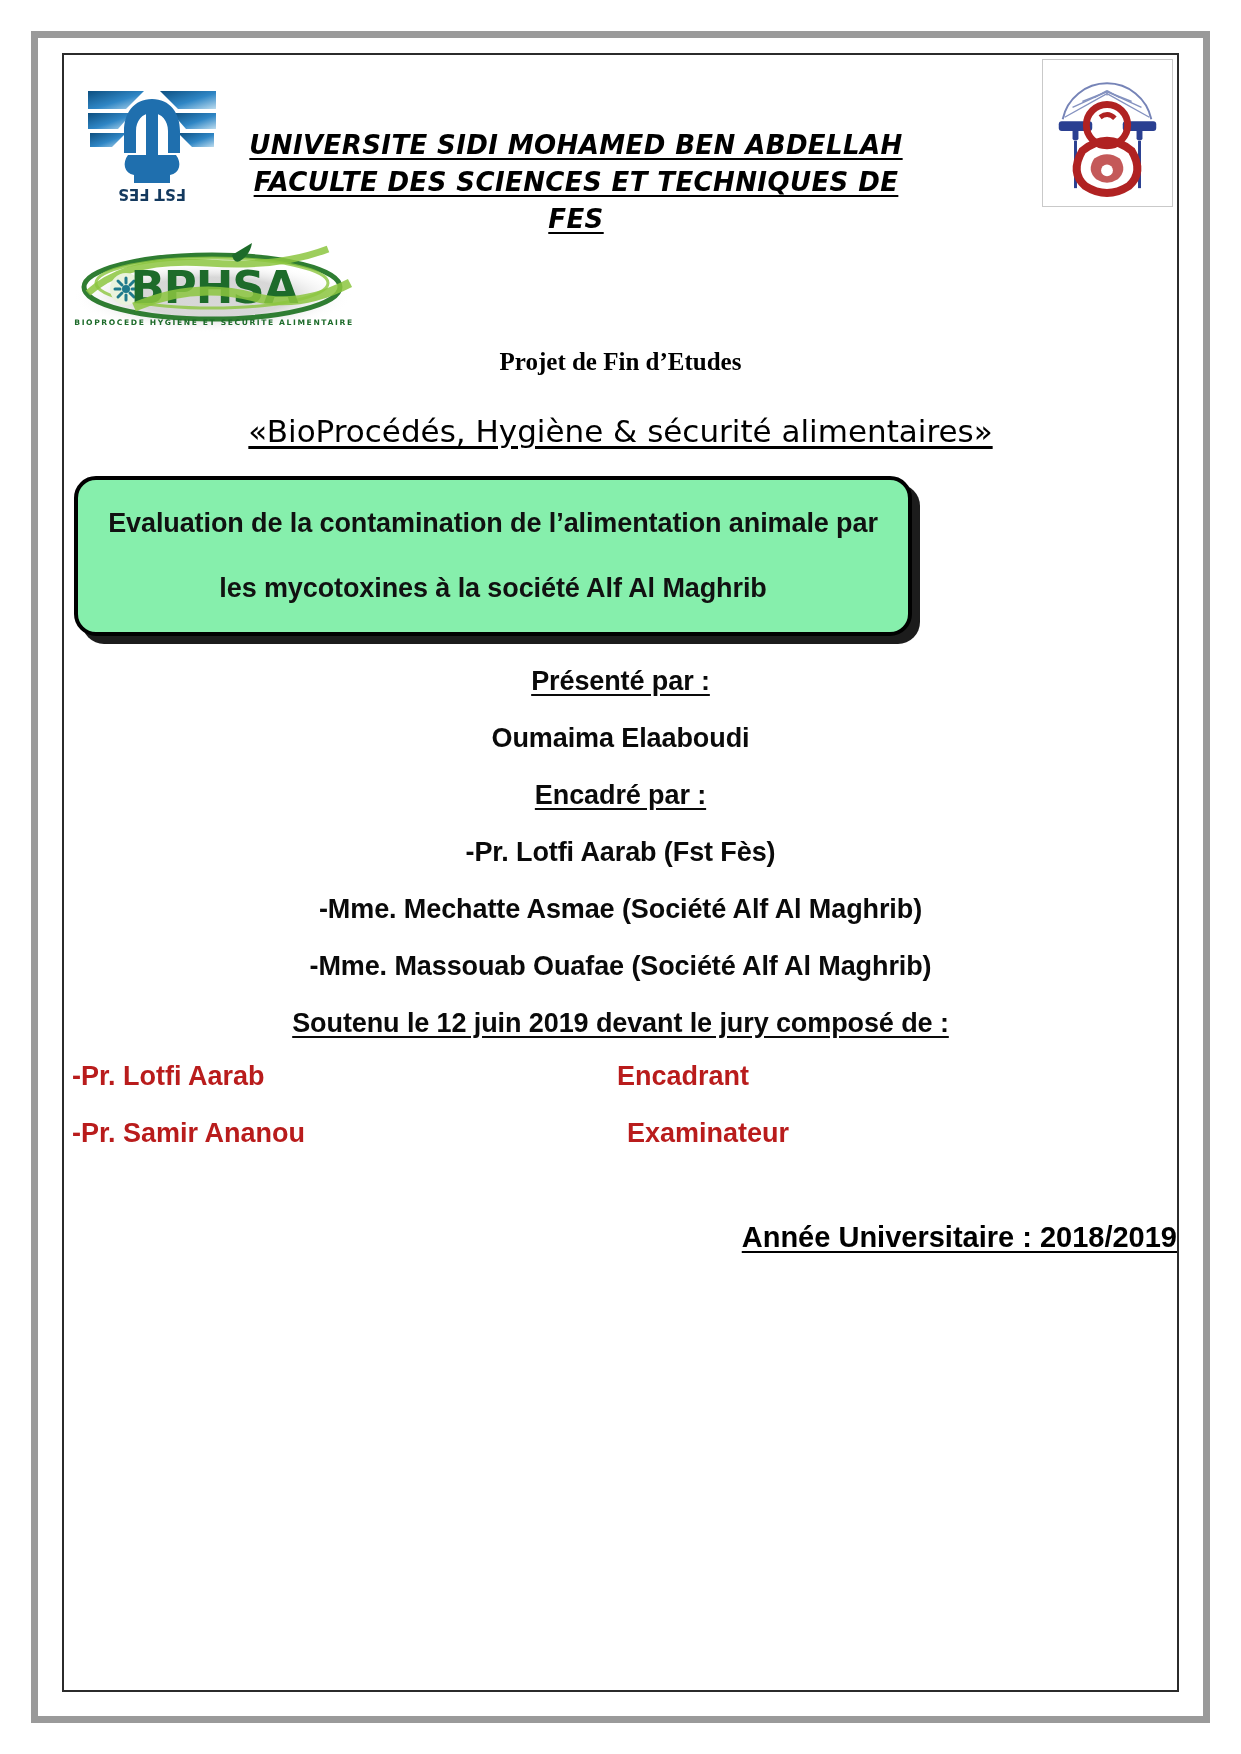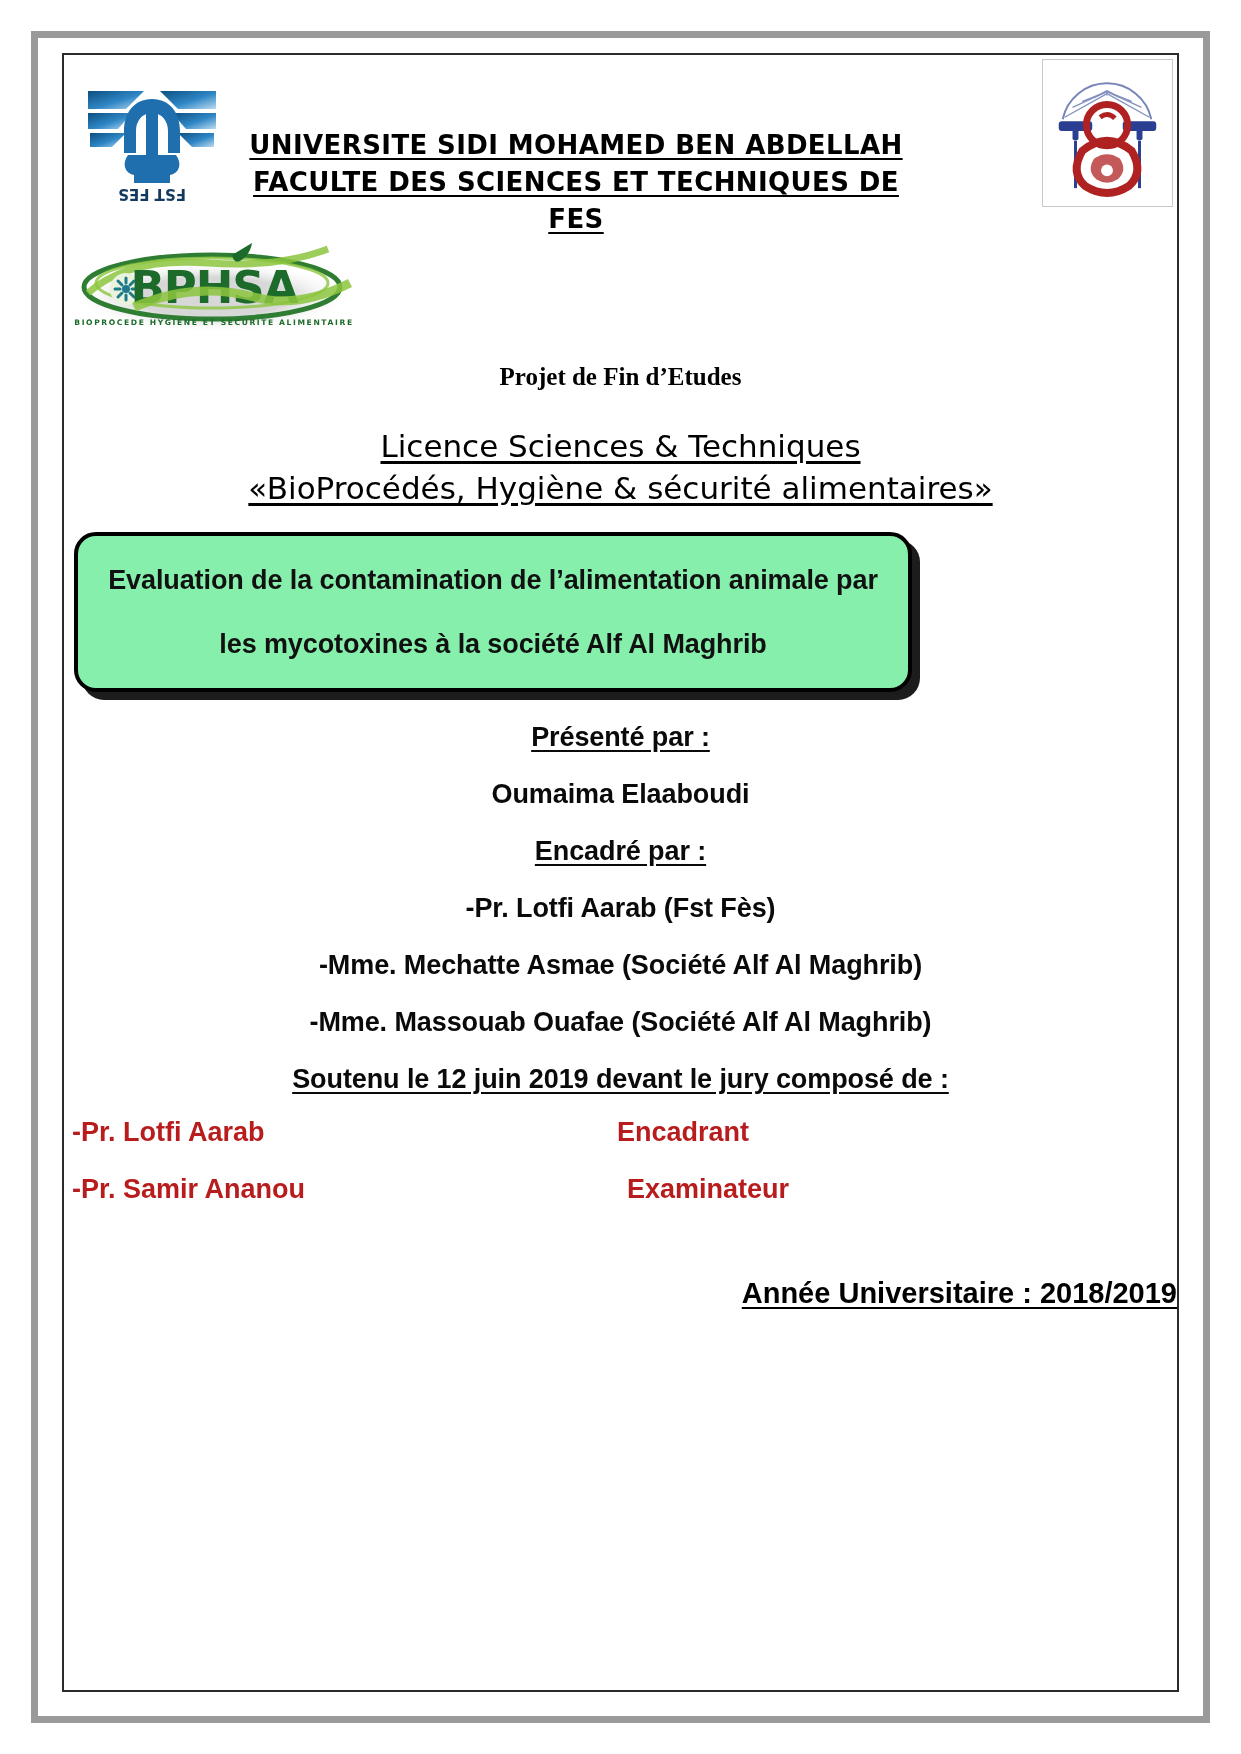--- a/index.html
+++ b/index.html
@@ -91,6 +91,7 @@
   .header-text .u {
     text-decoration: underline;
     text-underline-offset: 4px;
+    font-style: italic;
   }
 
   

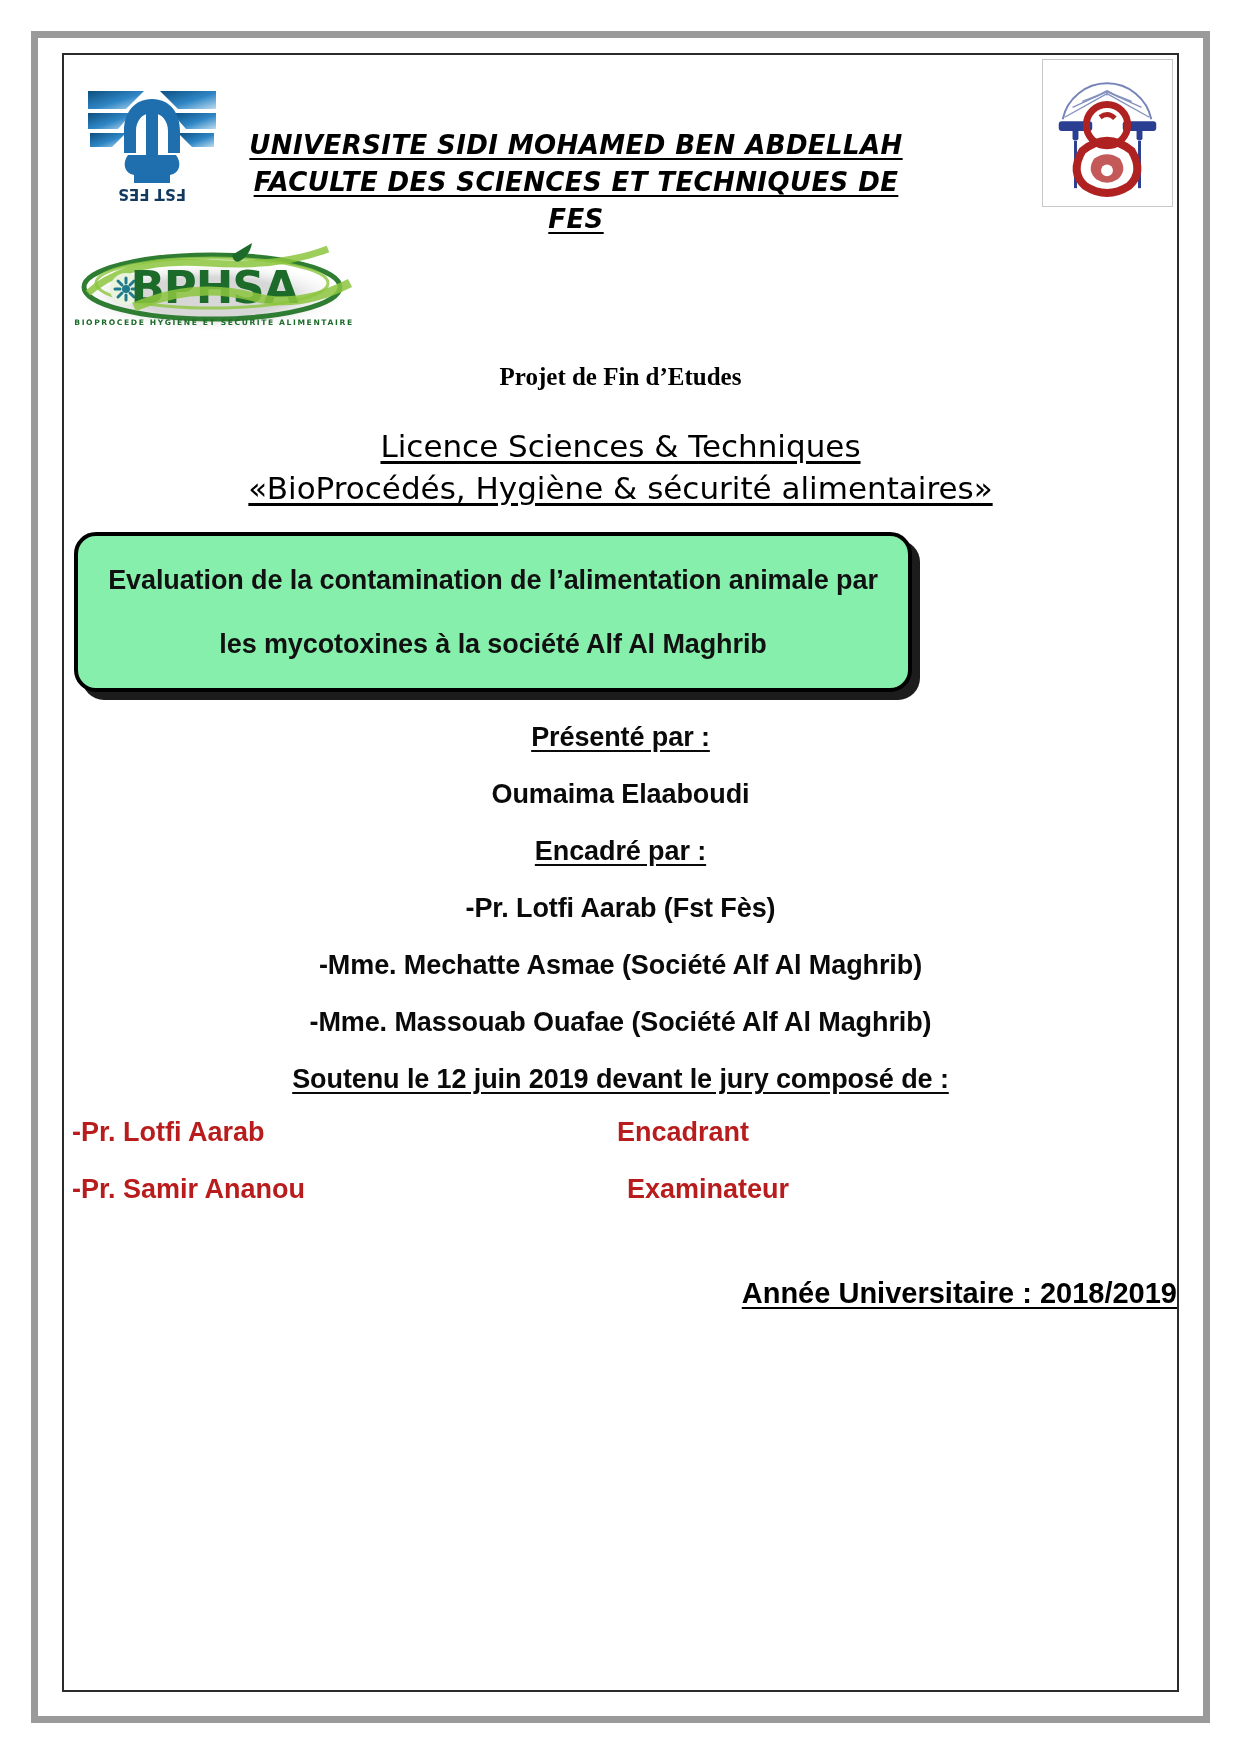--- a/index.html
+++ b/index.html
@@ -109,7 +109,7 @@
 
   
   .pfe {
-    margin-top: 22px;
+    margin-top: 7px;
     text-align: center;
     font-family: "Liberation Serif", serif;
     font-weight: bold;

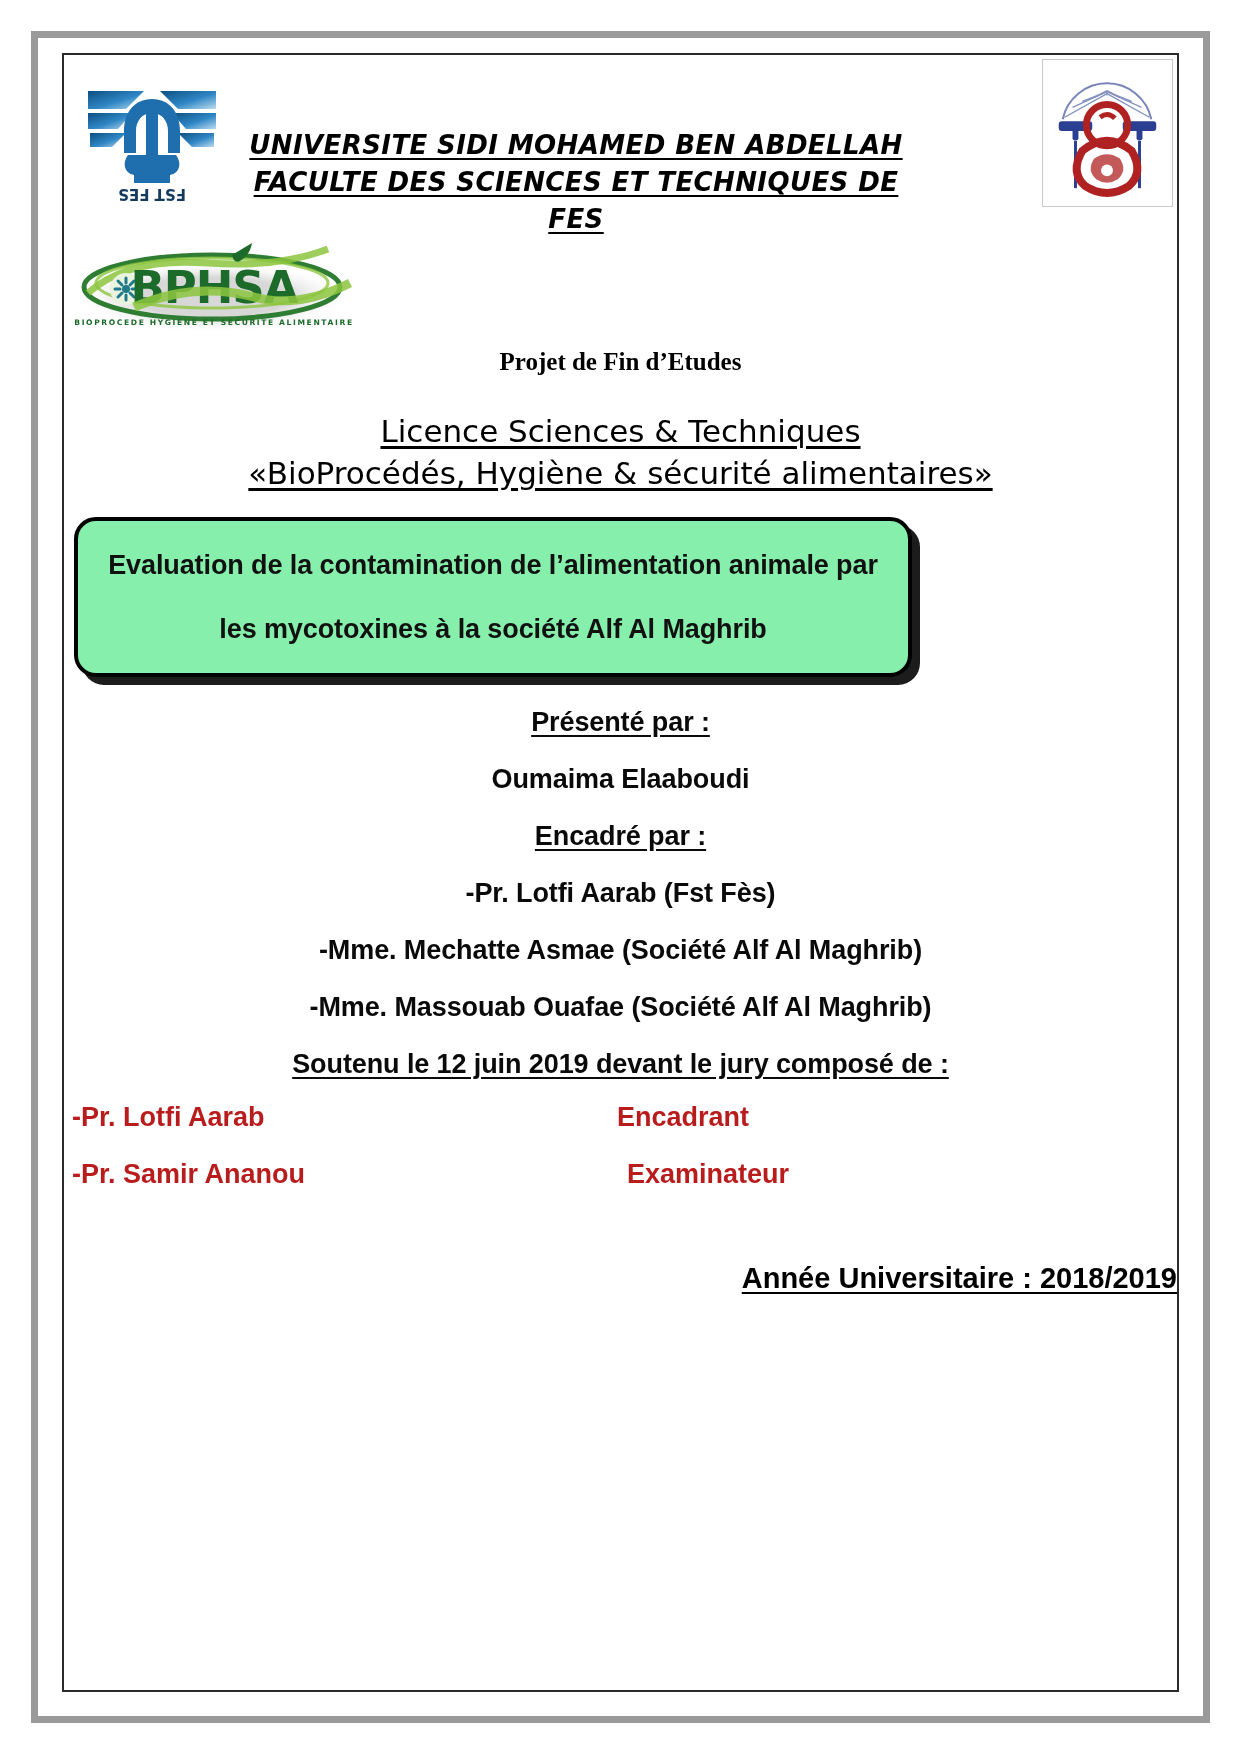--- a/index.html
+++ b/index.html
@@ -345,7 +345,6 @@
     <div class="pfe">Projet de Fin d’Etudes</div>
 
     <div class="licence">
-      <span class="u">Licence Sciences &amp; Techniques</span>
       <span class="l2"><span class="u">«BioProcédés, Hygiène &amp; sécurité alimentaires»</span></span>
     </div>
 

